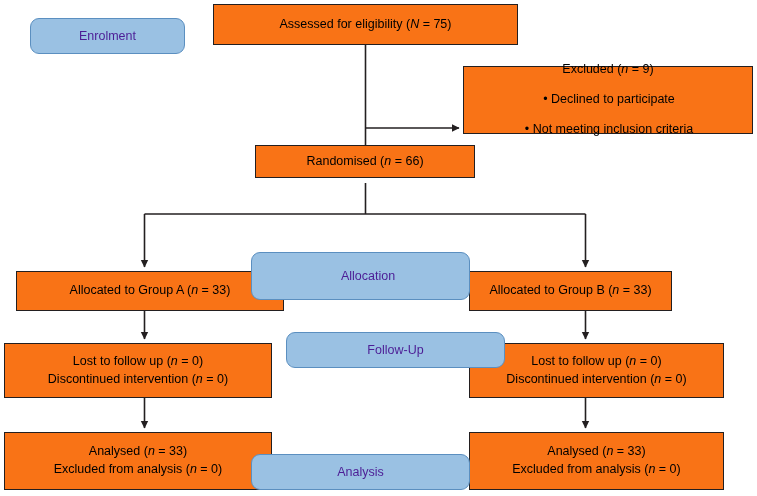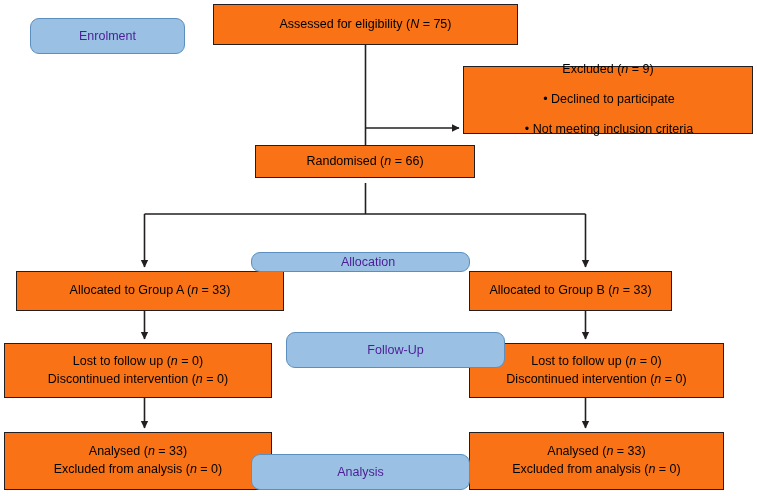--- a/index.html
+++ b/index.html
@@ -125,7 +125,7 @@
     <span class="line"><span>Allocated to Group B (</span><span class="it">n</span><span> = 33)</span></span>
   </div>
 
-  <div class="stage" style="left:251px; top:252px; width:219px; height:20px;padding-left:15px;">
+  <div class="stage" style="left:251px; top:252px; width:219px; height:48px;padding-left:15px;">
     <span>Allocation</span>
   </div>
 

